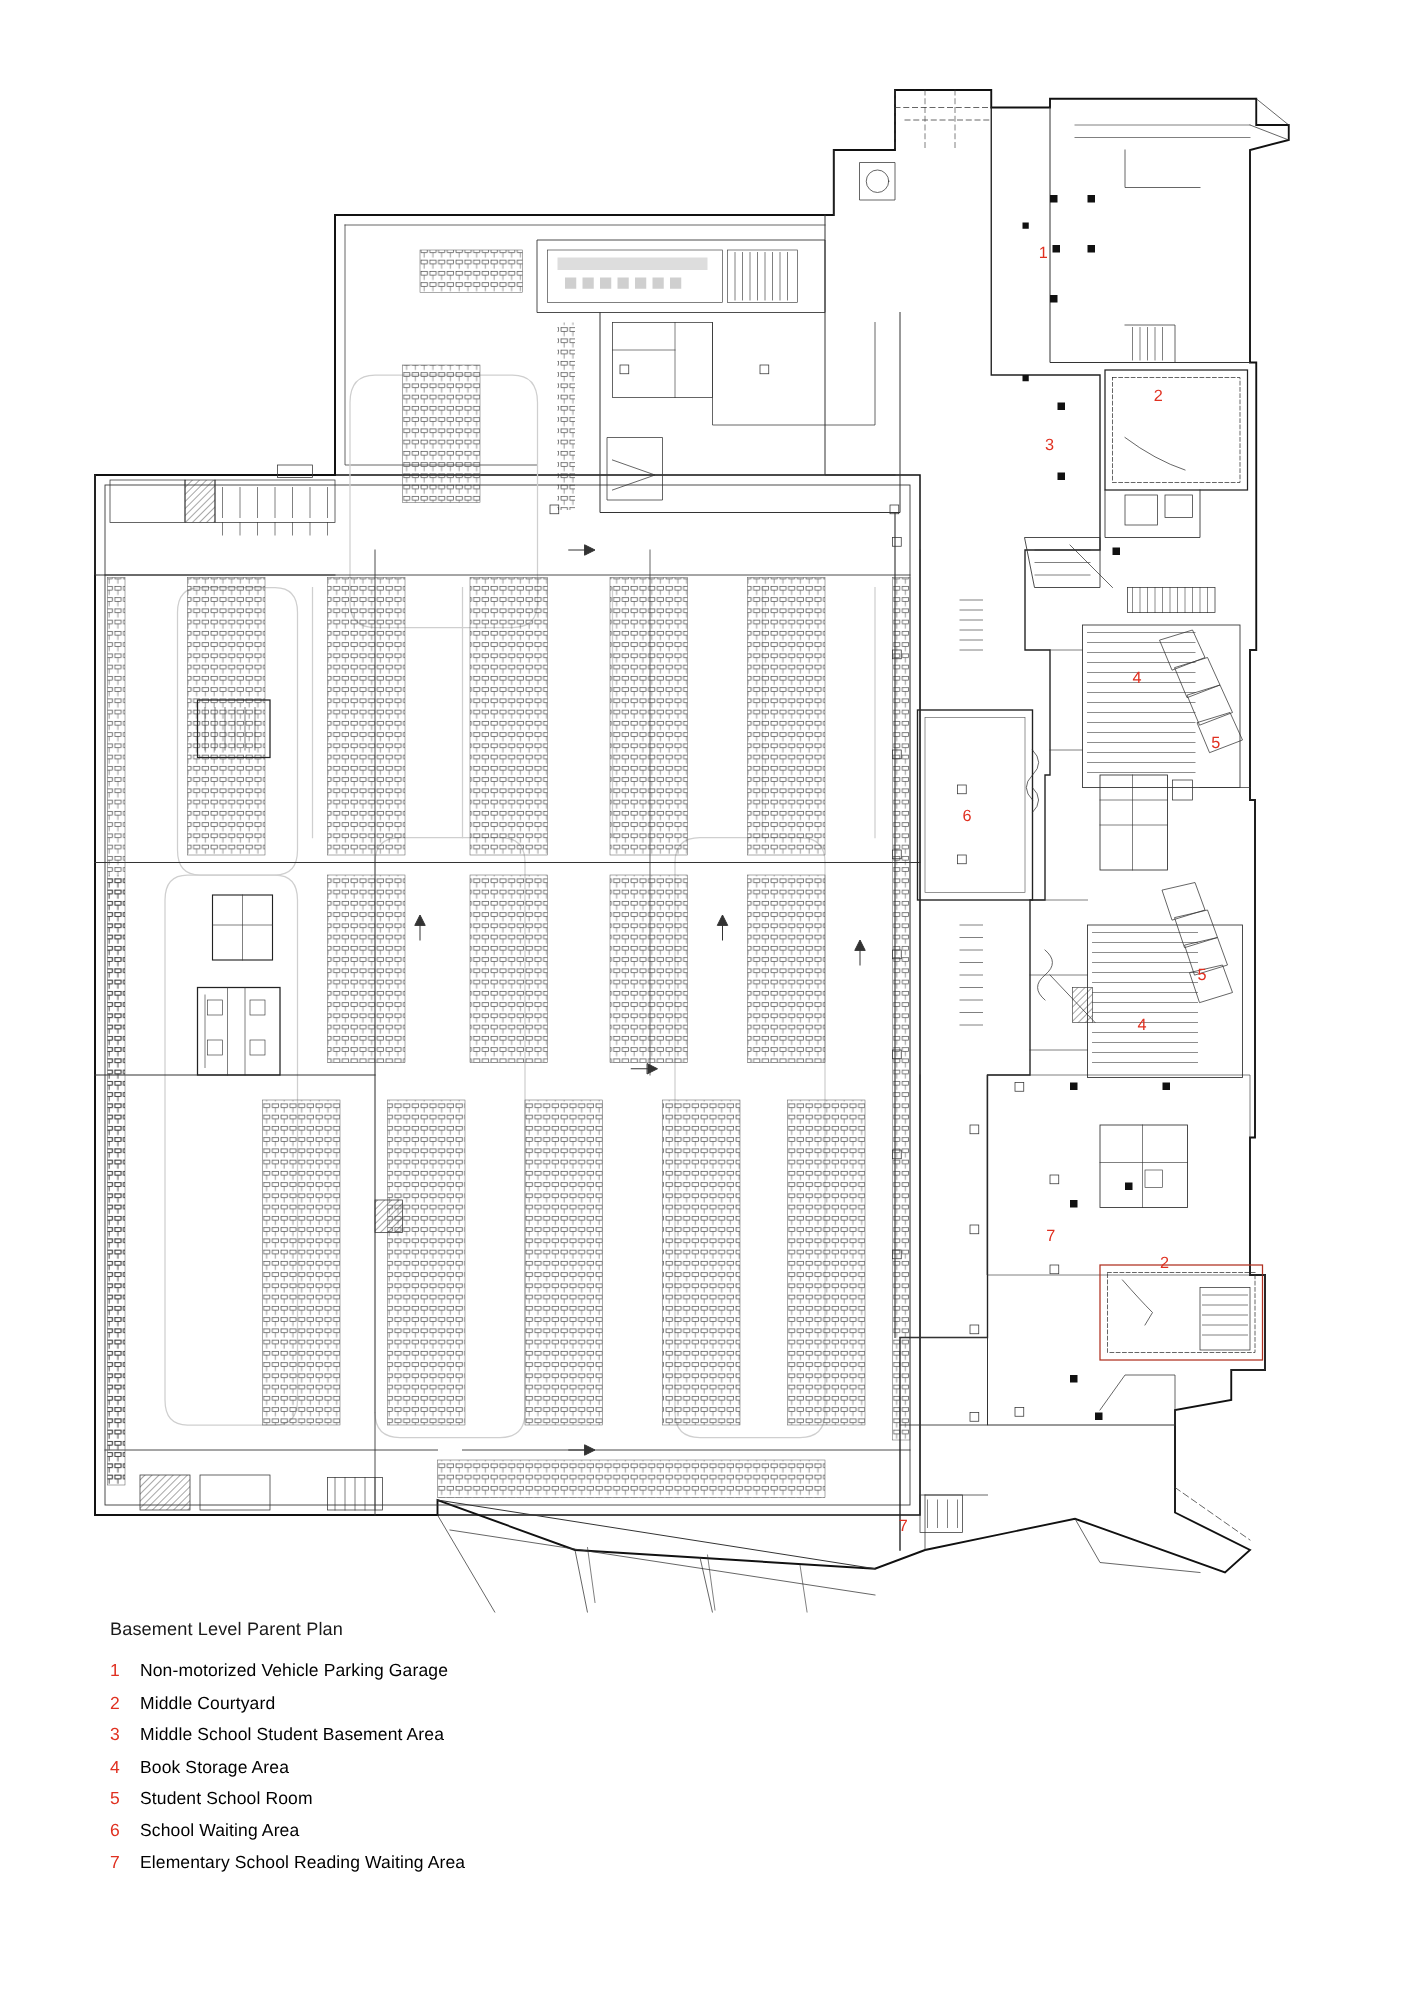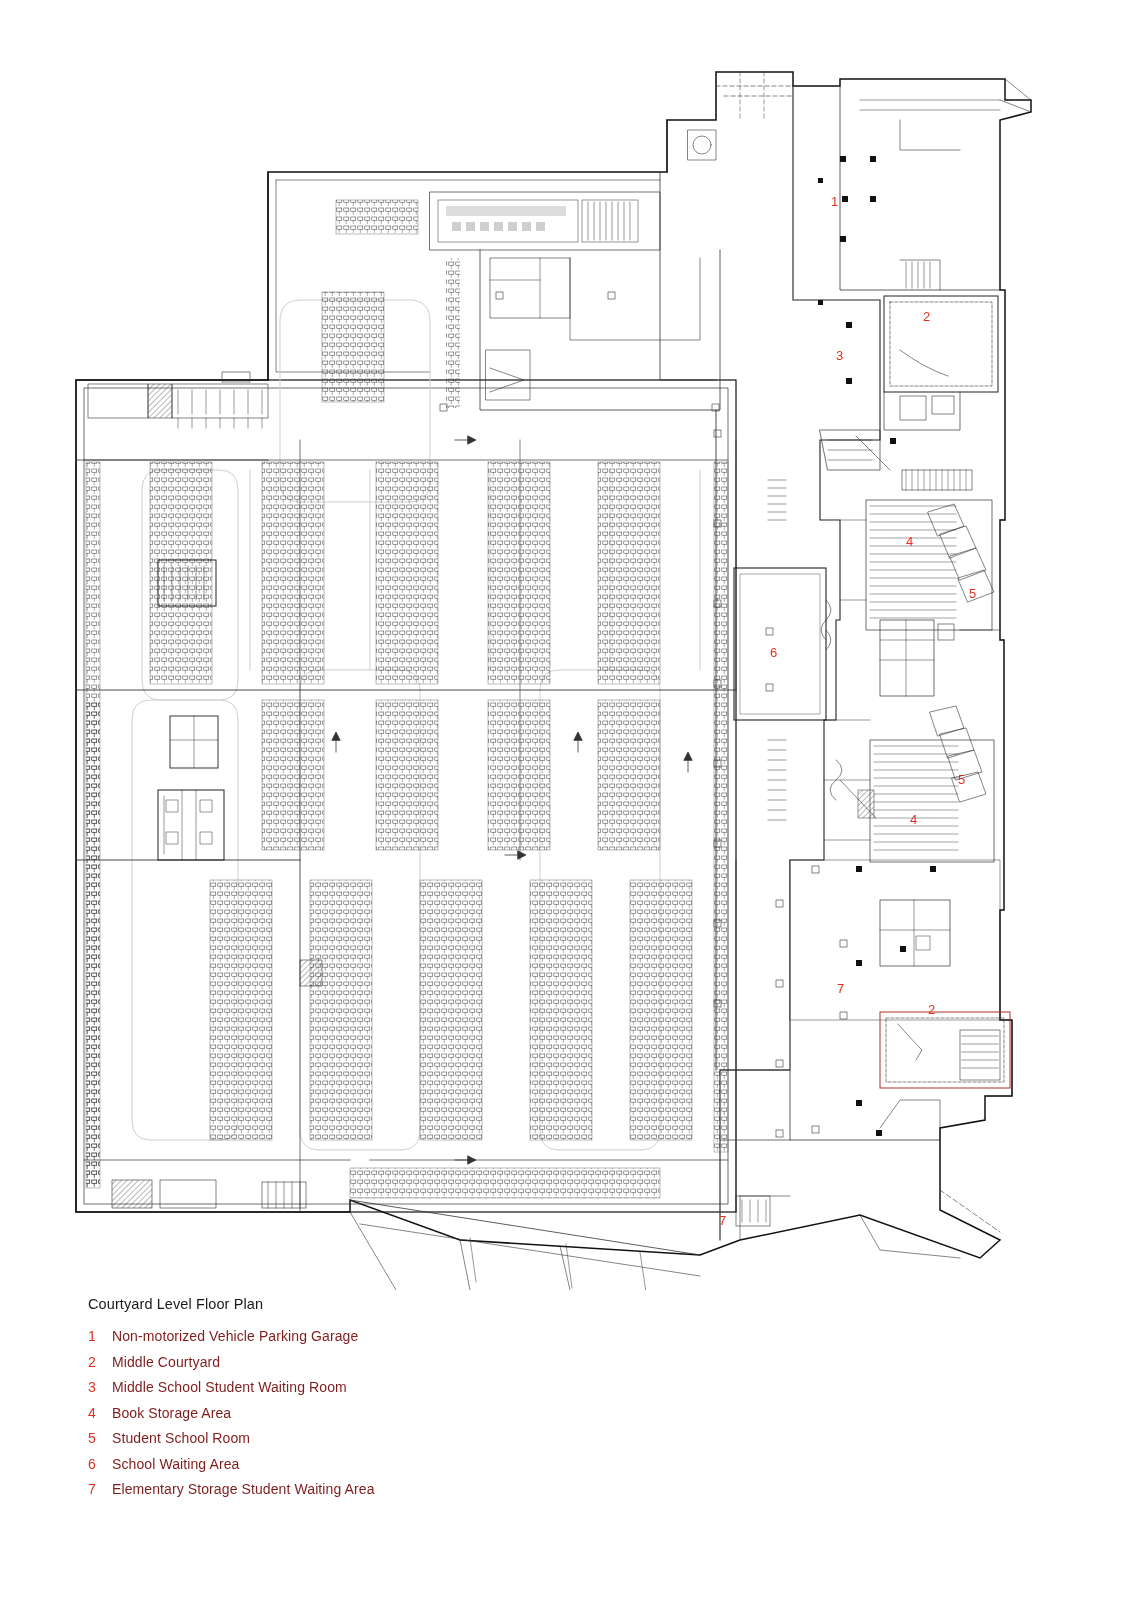--- a/index.html
+++ b/index.html
@@ -423,7 +423,7 @@
 </div>
 
 <div id="legend">
-  <div id="legend-title">Courtyard Level Floor Plan</div>
+  <div id="legend-title">Basement Level Parent Plan</div>
 
   <div class="legend-row">
     <span class="legend-num">1</span>

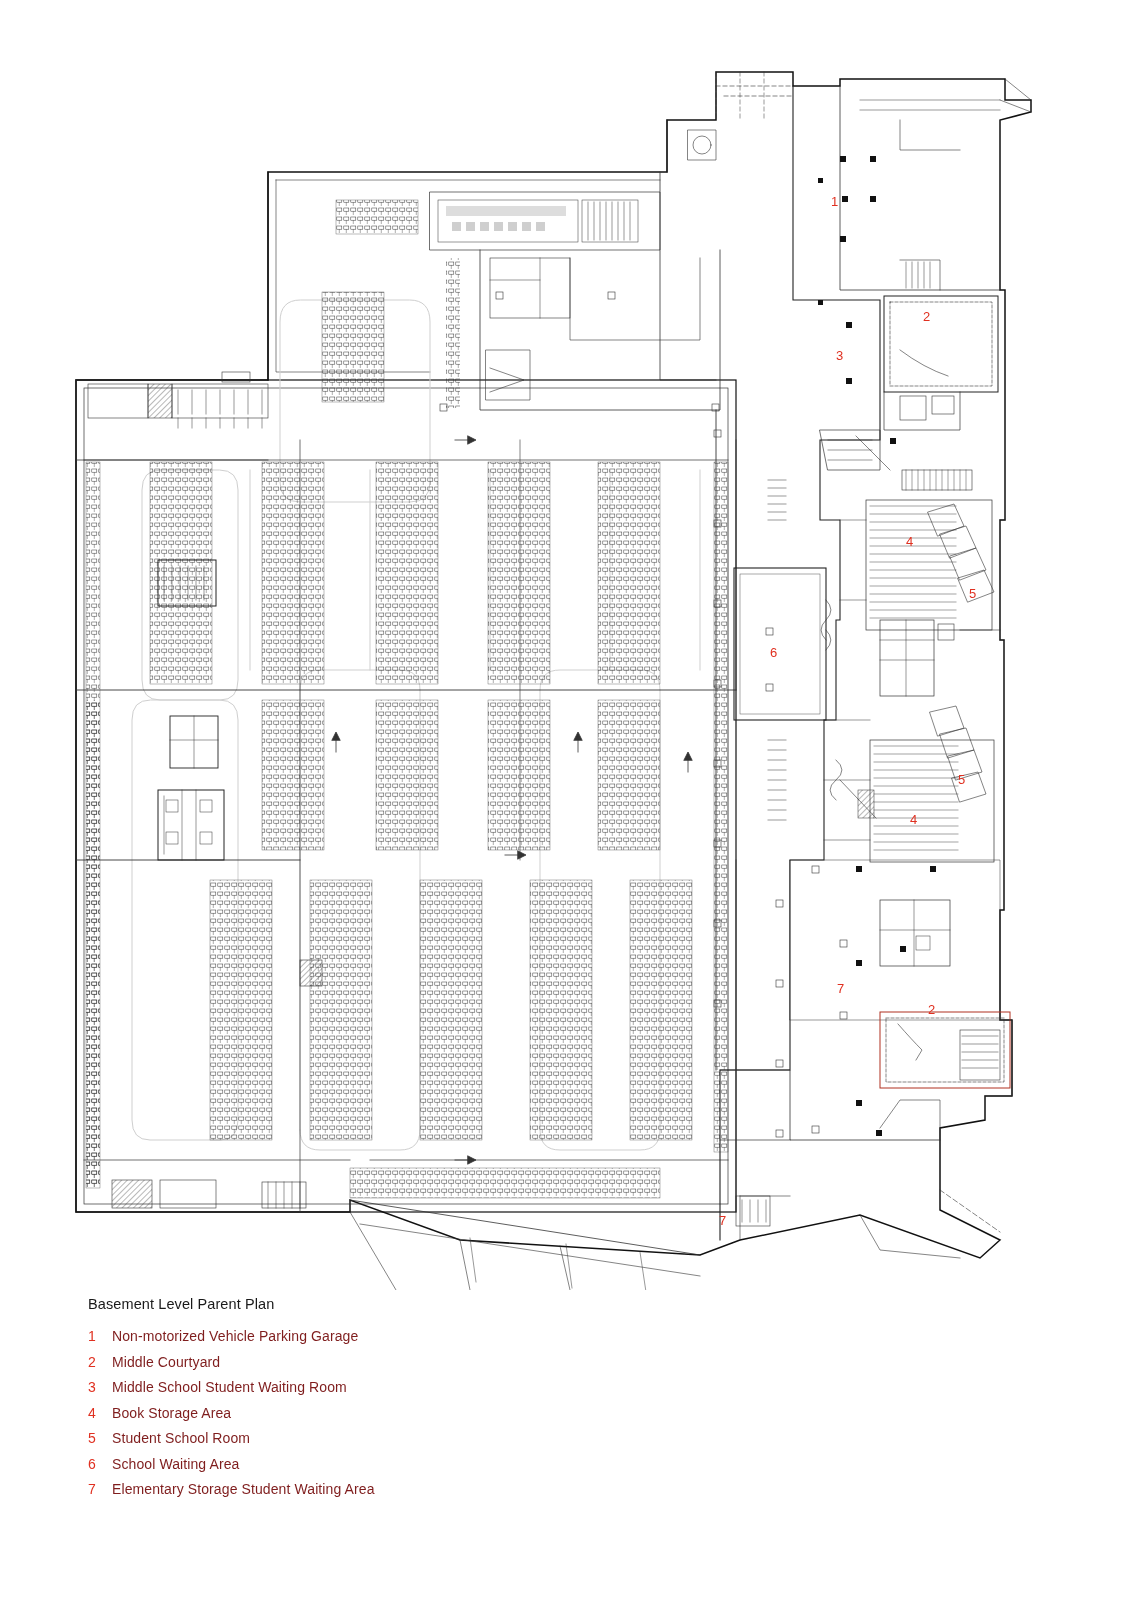--- a/index.html
+++ b/index.html
@@ -59,7 +59,7 @@
   }
   .legend-label {
     font-size: 14px;
-    color: #7f1d1d;
+    color: #000000;
     letter-spacing: 0.1px;
   }
 </style>

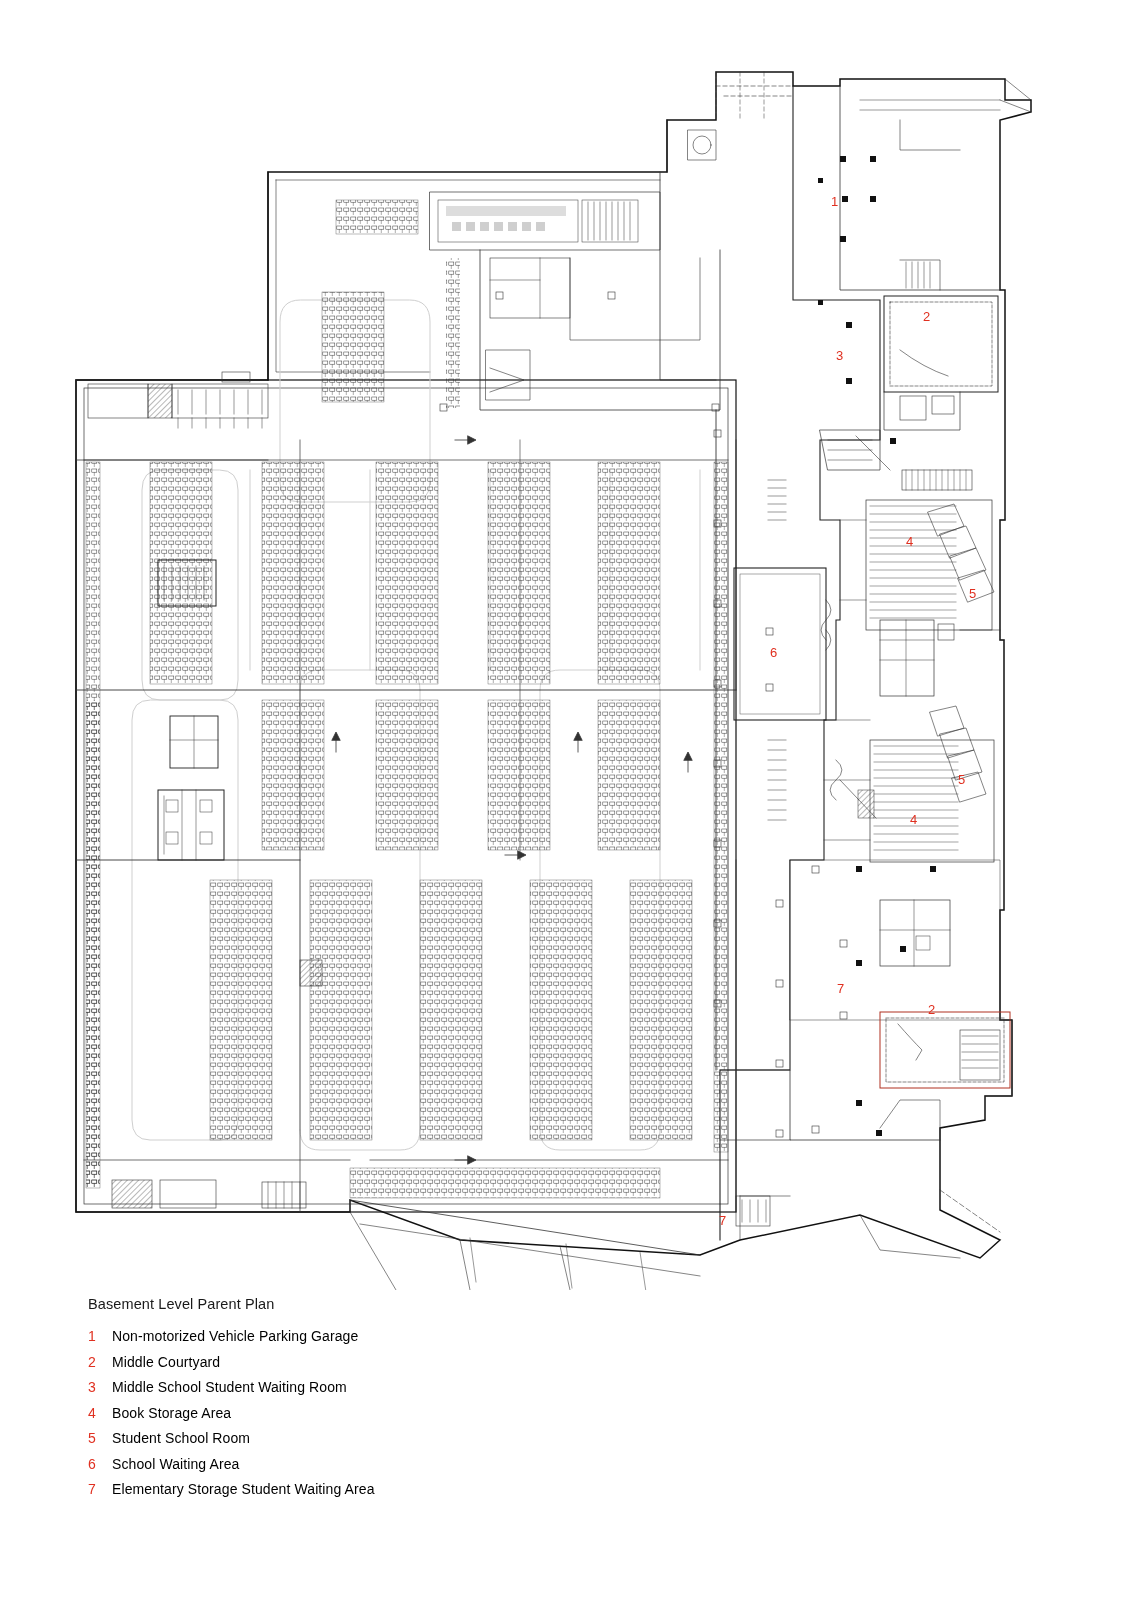--- a/index.html
+++ b/index.html
@@ -435,7 +435,7 @@
   </div>
   <div class="legend-row">
     <span class="legend-num">3</span>
-    <span class="legend-label">Middle School Student Waiting Room</span>
+    <span class="legend-label">Middle School Student Basement Area</span>
   </div>
   <div class="legend-row">
     <span class="legend-num">4</span>

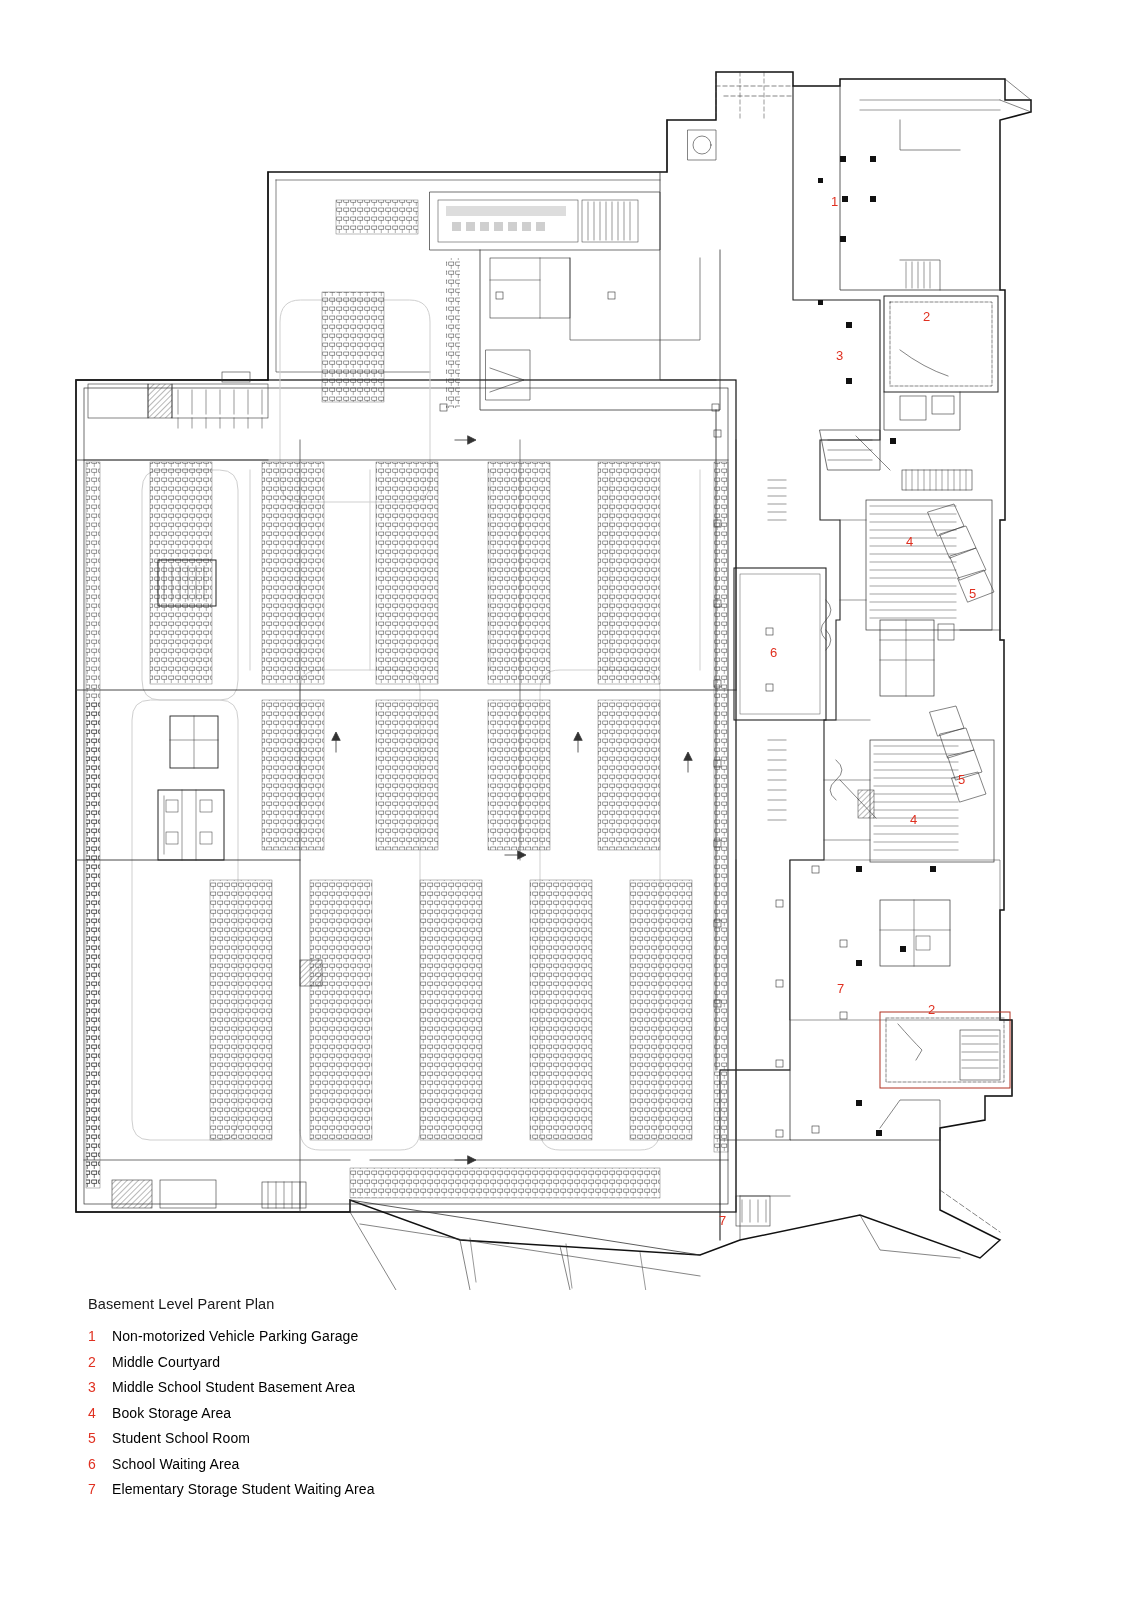--- a/index.html
+++ b/index.html
@@ -451,7 +451,7 @@
   </div>
   <div class="legend-row">
     <span class="legend-num">7</span>
-    <span class="legend-label">Elementary Storage Student Waiting Area</span>
+    <span class="legend-label">Elementary School Reading Waiting Area</span>
   </div>
 </div>
 

